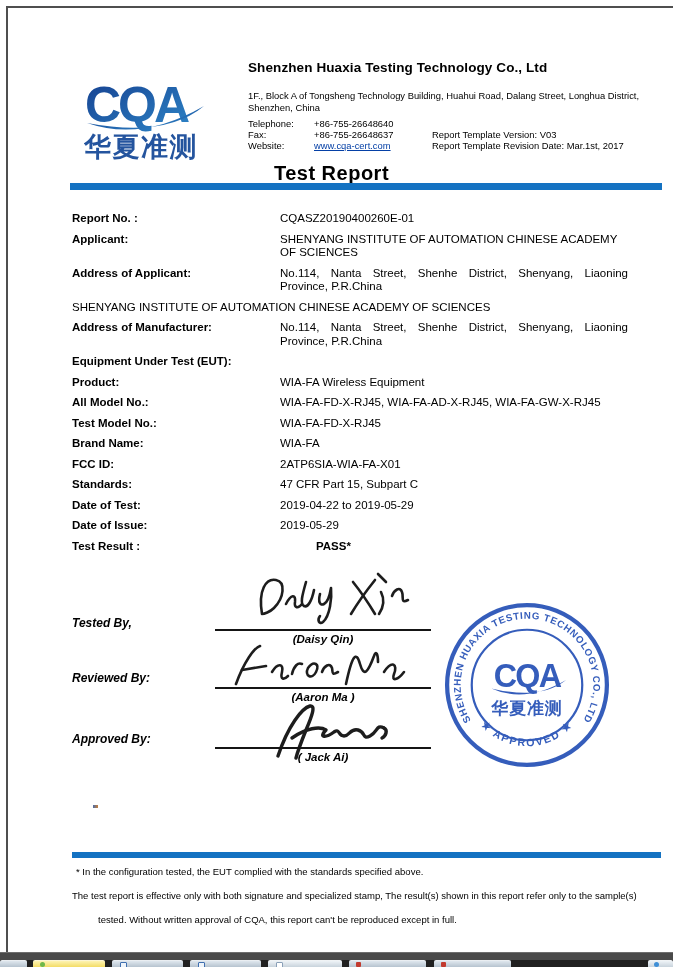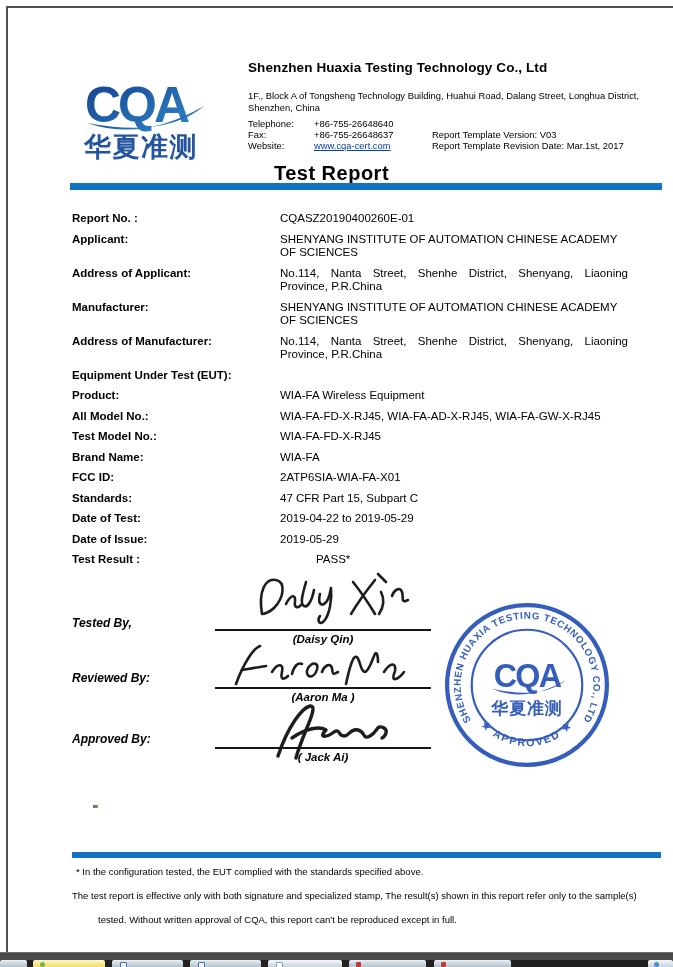--- a/index.html
+++ b/index.html
@@ -123,7 +123,6 @@
         <div class="val justify">No.114, Nanta Street, Shenhe District, Shenyang, Liaoning Province, P.R.China</div>
       </div>
     <div class="row">
-        <div class="lbl">Manufacturer:</div>
         <div class="val">SHENYANG INSTITUTE OF AUTOMATION CHINESE ACADEMY OF SCIENCES</div>
       </div>
     <div class="row">

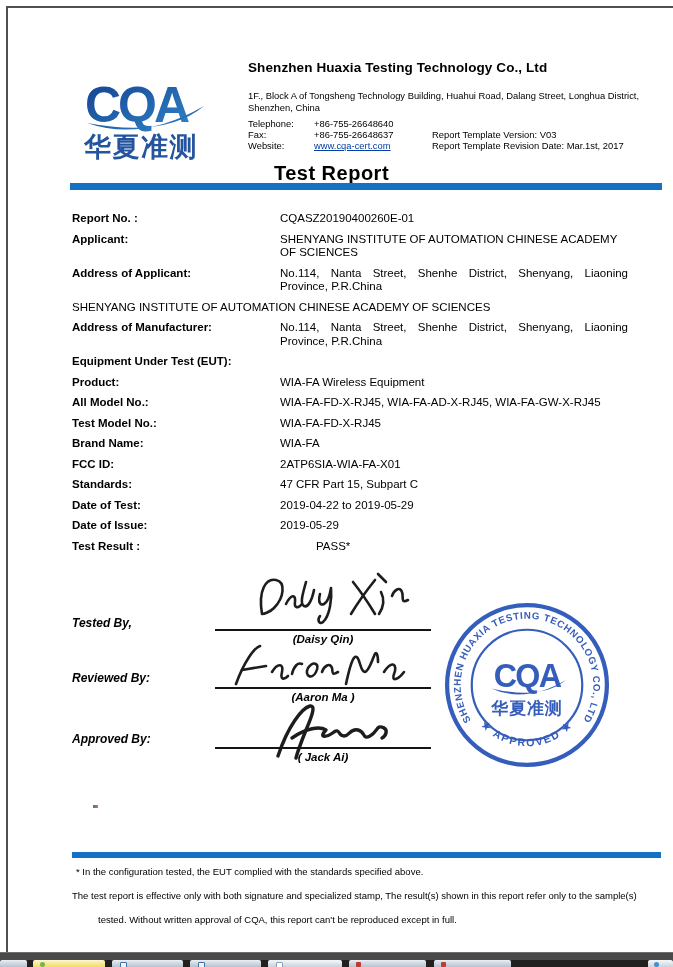--- a/index.html
+++ b/index.html
@@ -34,7 +34,7 @@
   .lbl{width:168px;flex:none;font-weight:bold;}
   .val{flex:1;}
   .val.justify{text-align:justify;text-align-last:auto;}
-  .val.strong{font-weight:normal;padding-left:36px;}
+  .val.strong{font-weight:bold;padding-left:36px;}
 
   
   .sig-label{left:72px;font-size:12px;font-weight:bold;font-style:italic;text-align:right;}

